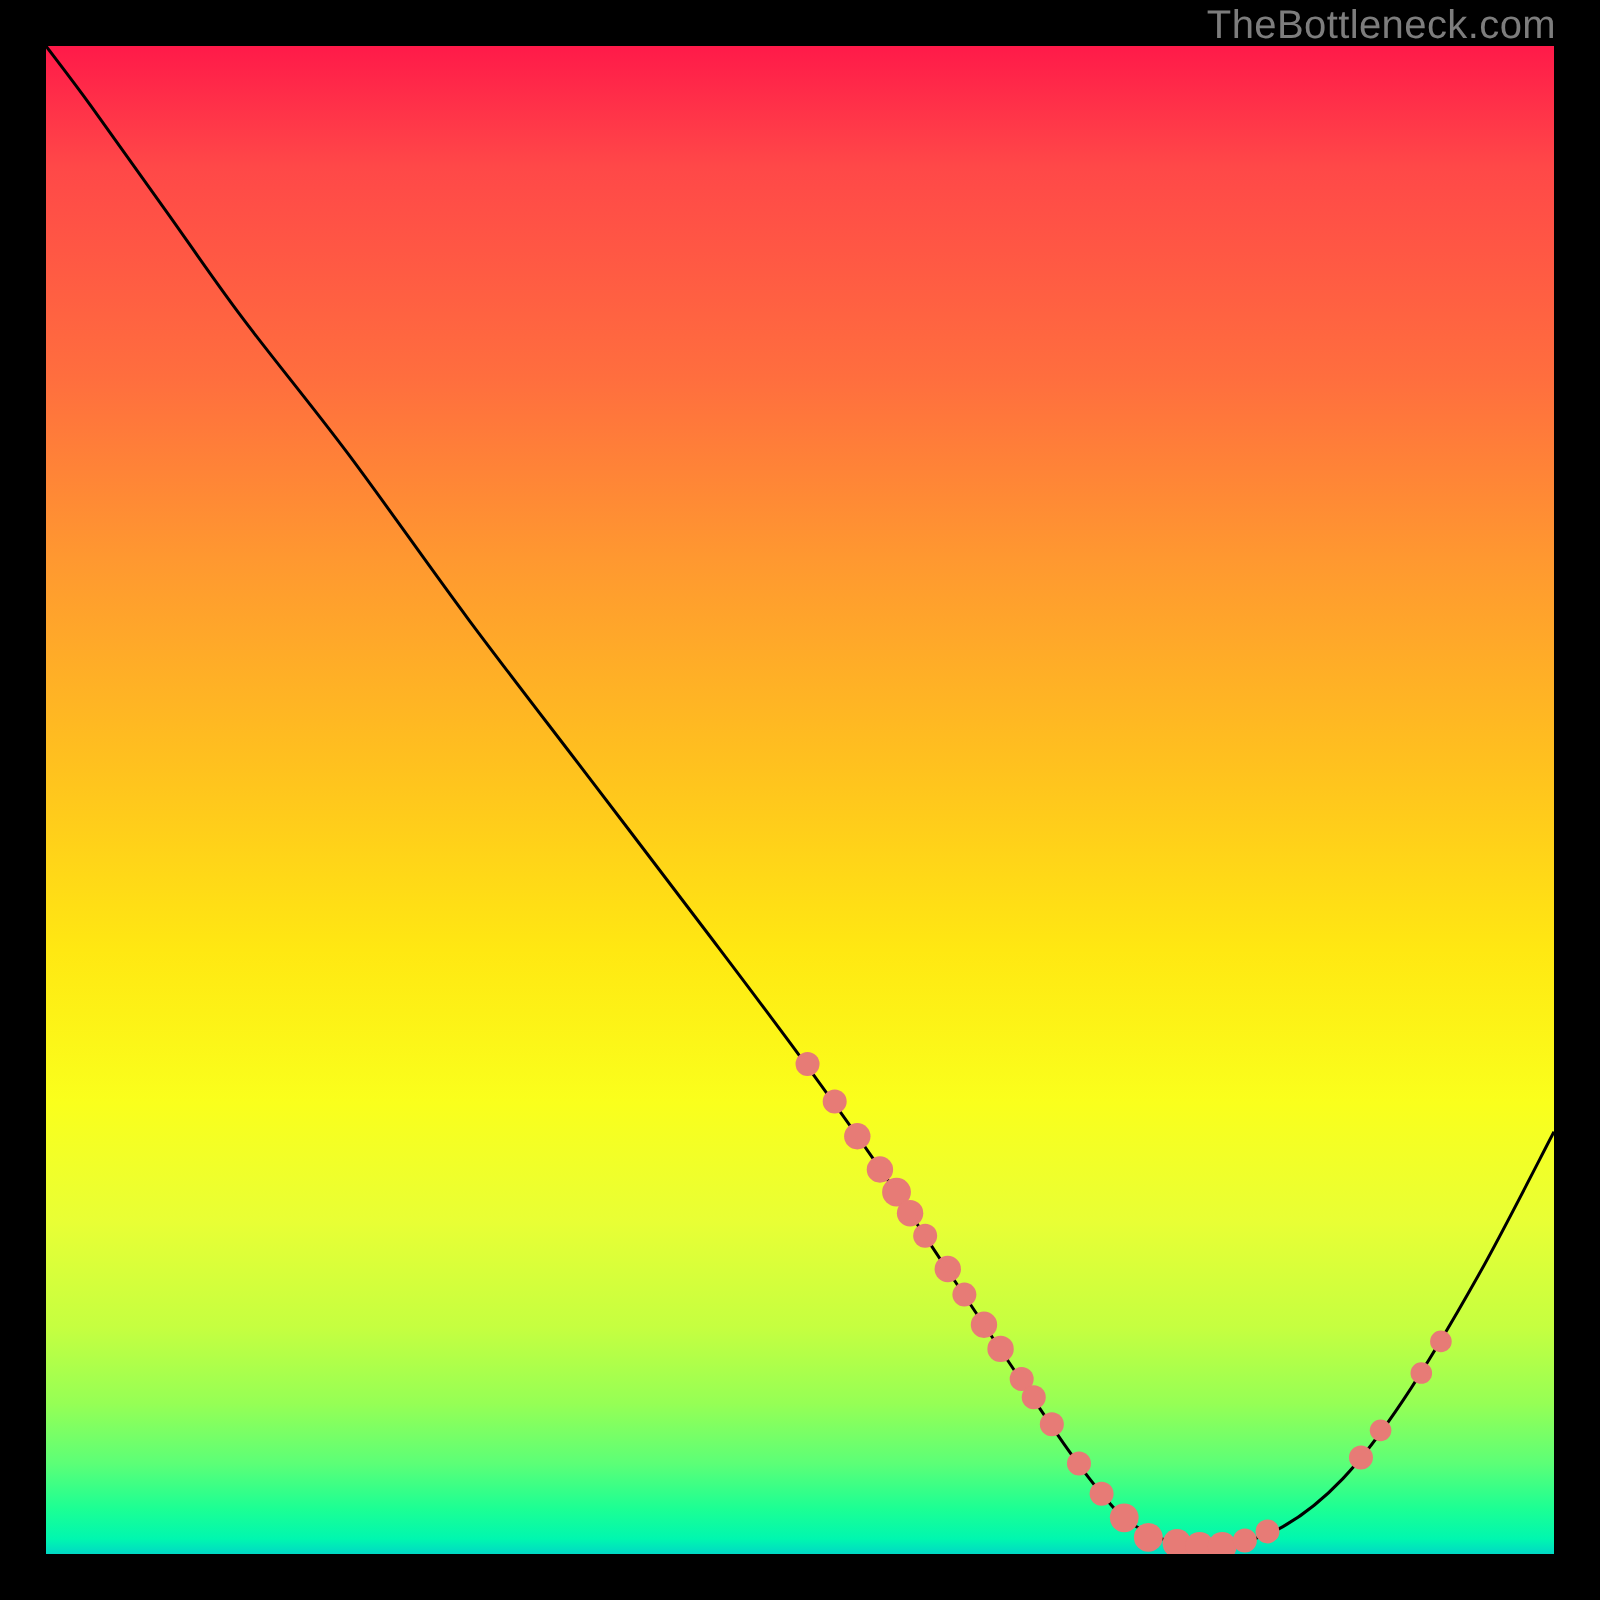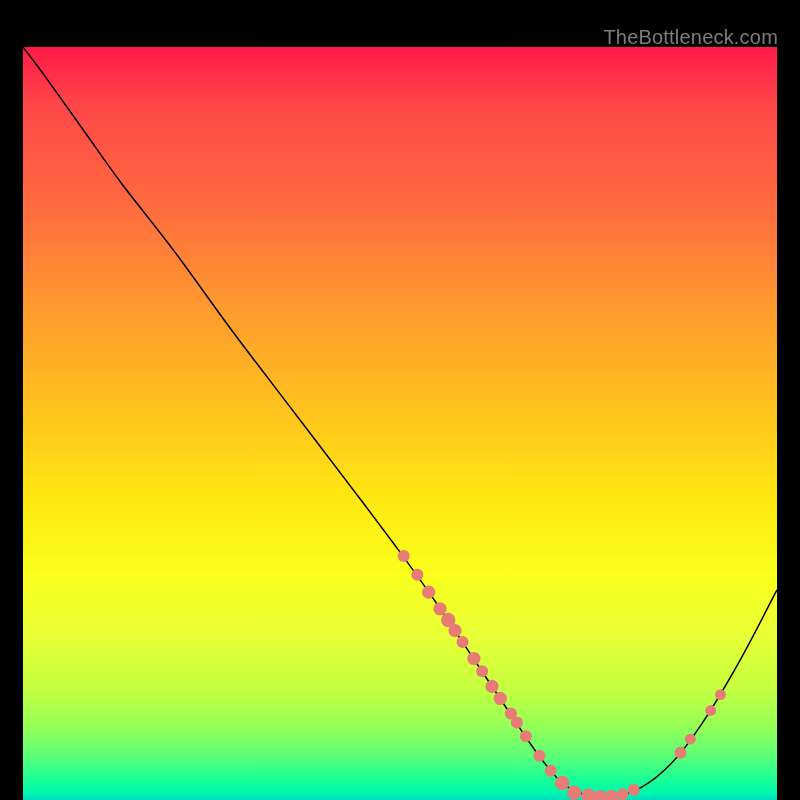--- a/index.html
+++ b/index.html
@@ -17,7 +17,6 @@
     left: 0;
     width: 800px;
     height: 610px;
-    margin-top: 24px;
   }
   .plot-area {
     position: absolute;

